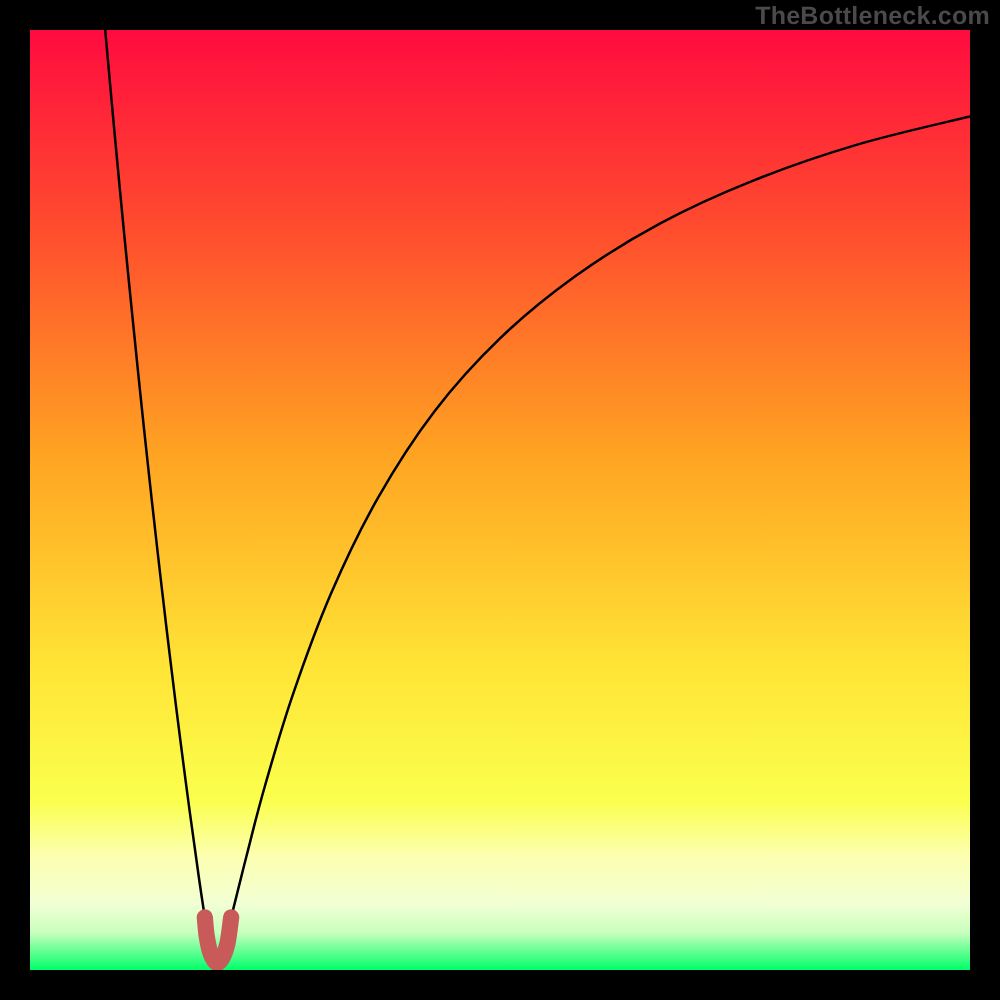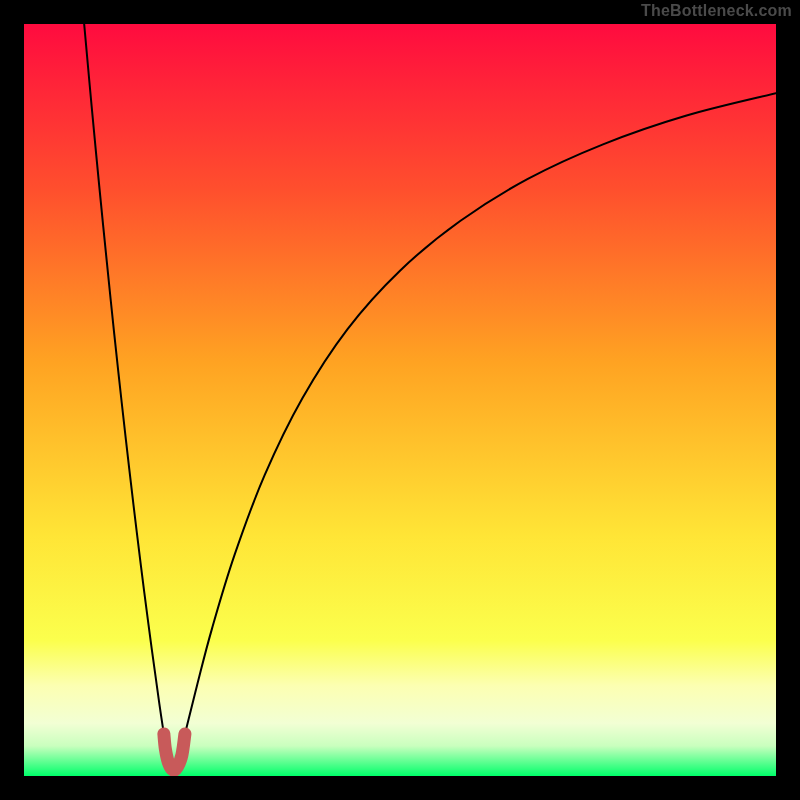--- a/index.html
+++ b/index.html
@@ -21,7 +21,7 @@
     top: 2px;
     right: 8px;
     color: #4a4a4a;
-    font-size: 16px;
+    font-size: 20px;
     font-weight: 600;
     letter-spacing: 0.2px;
     z-index: 10;

